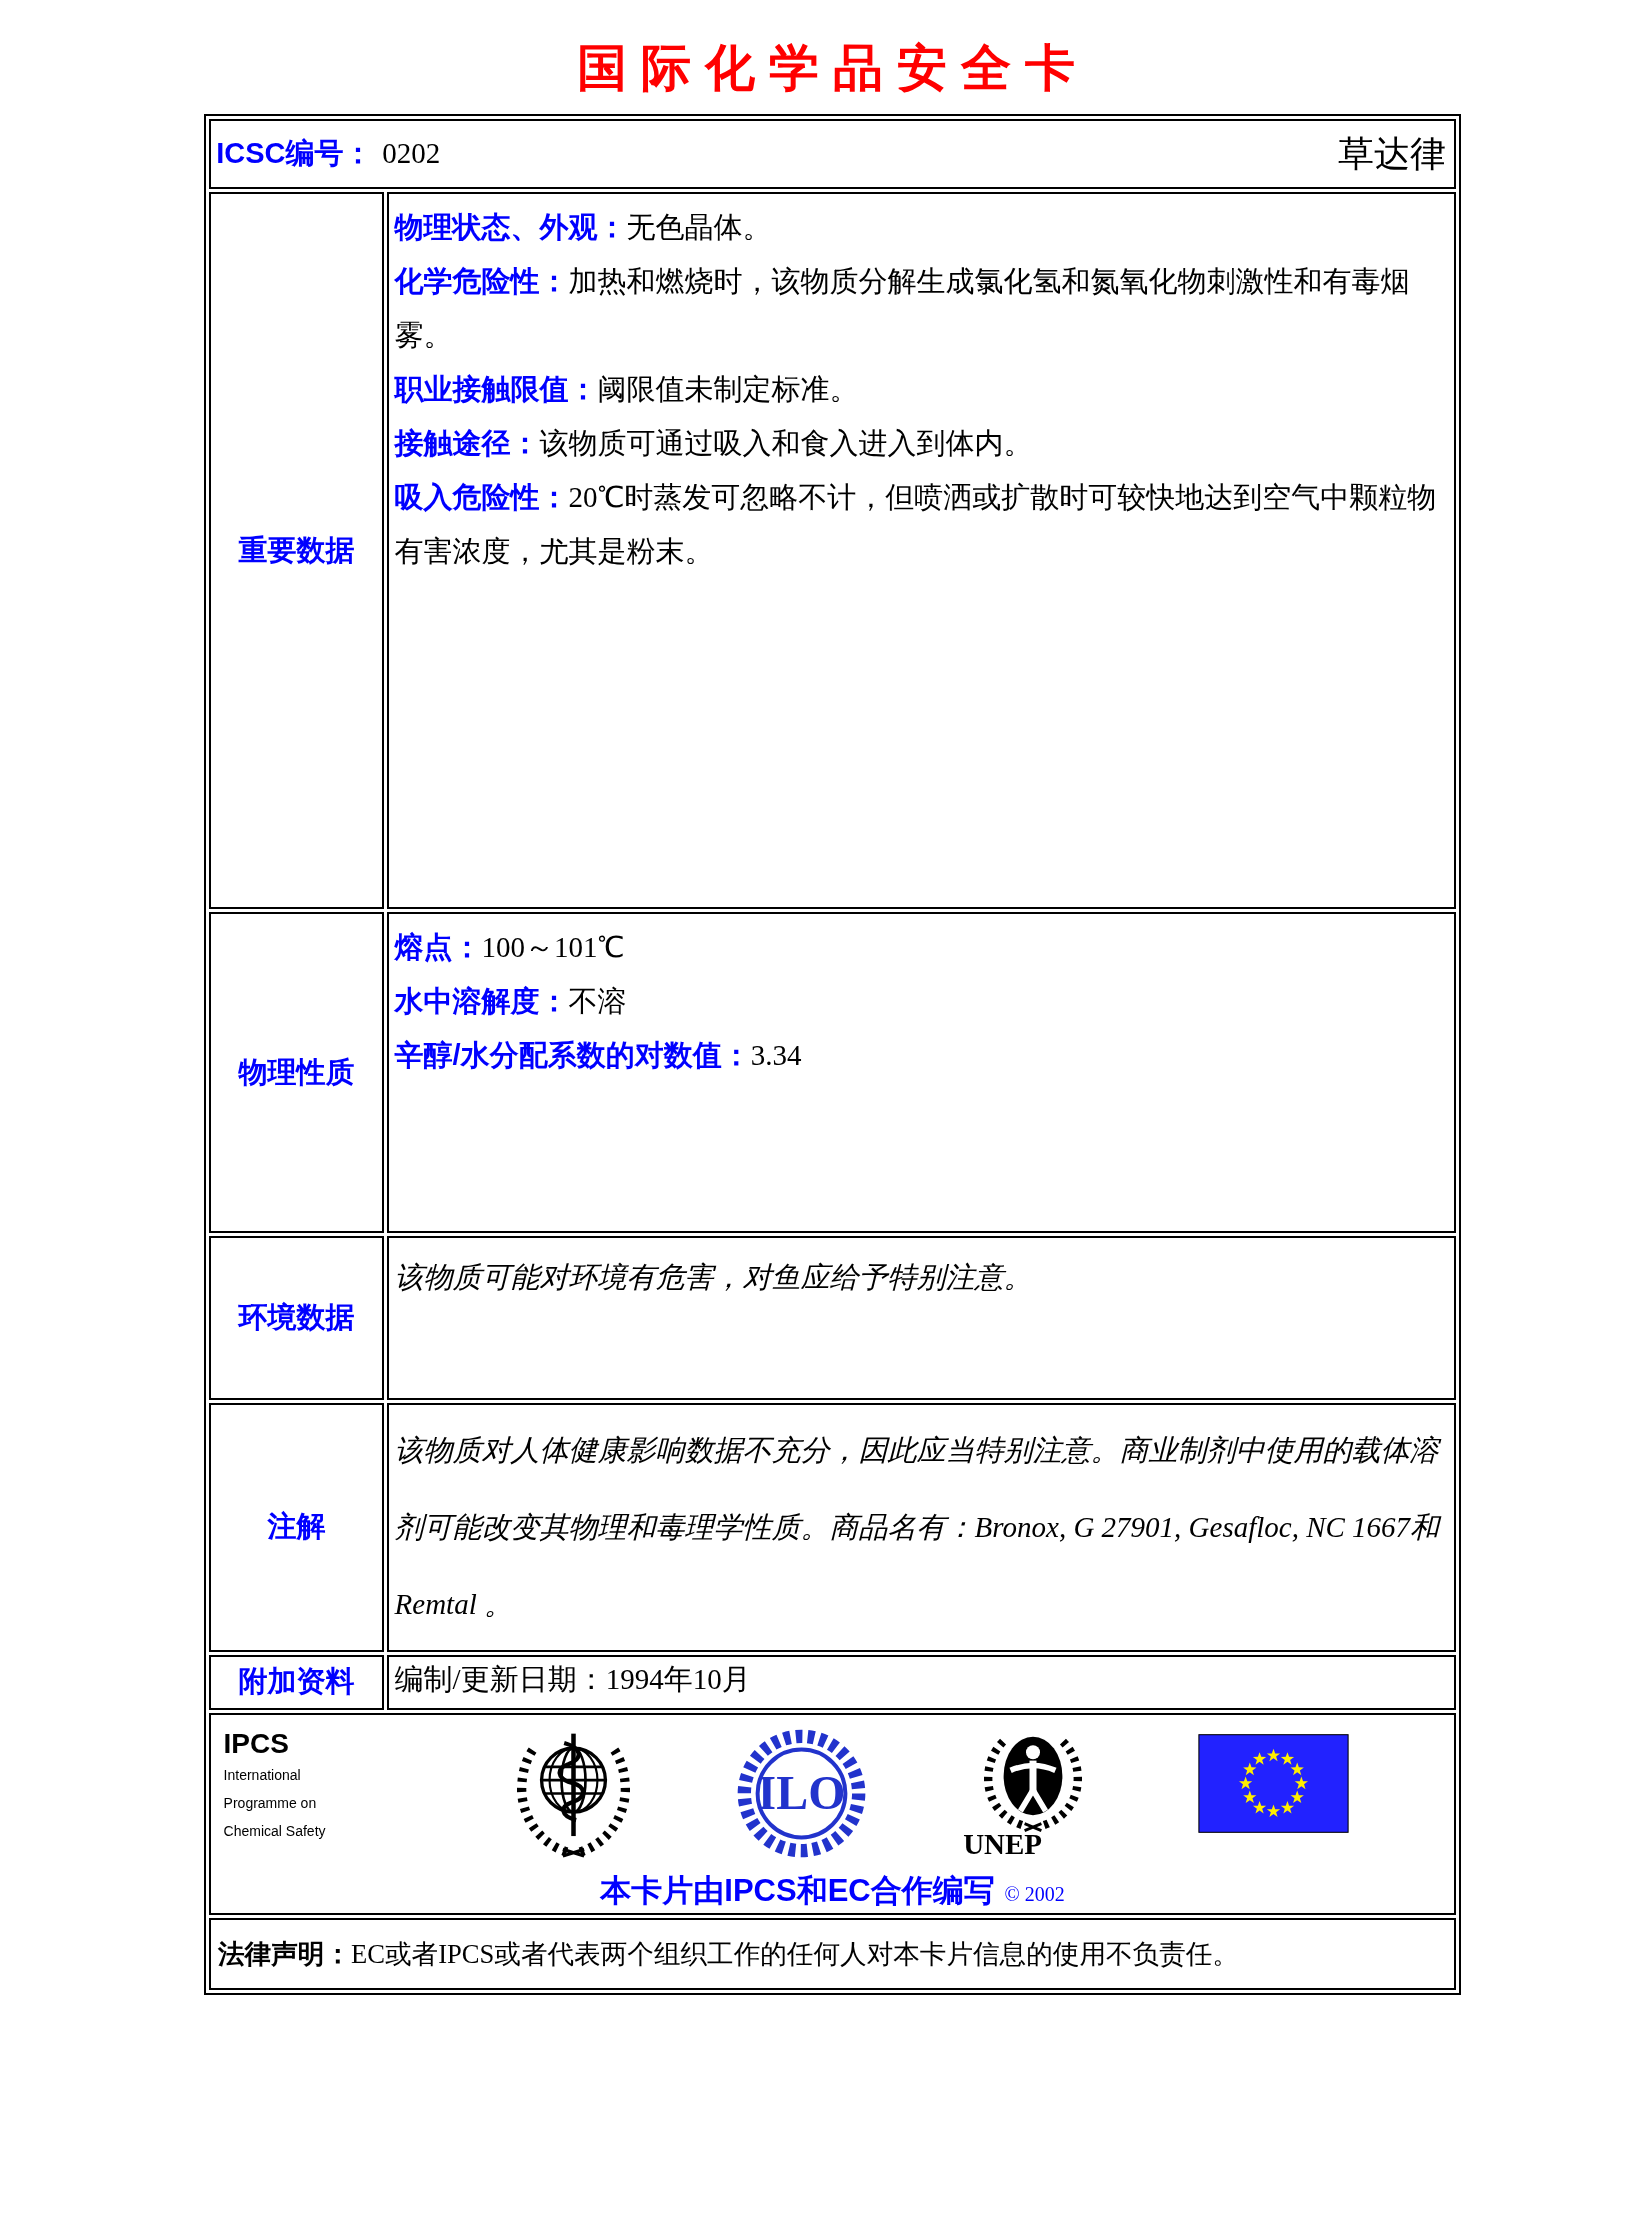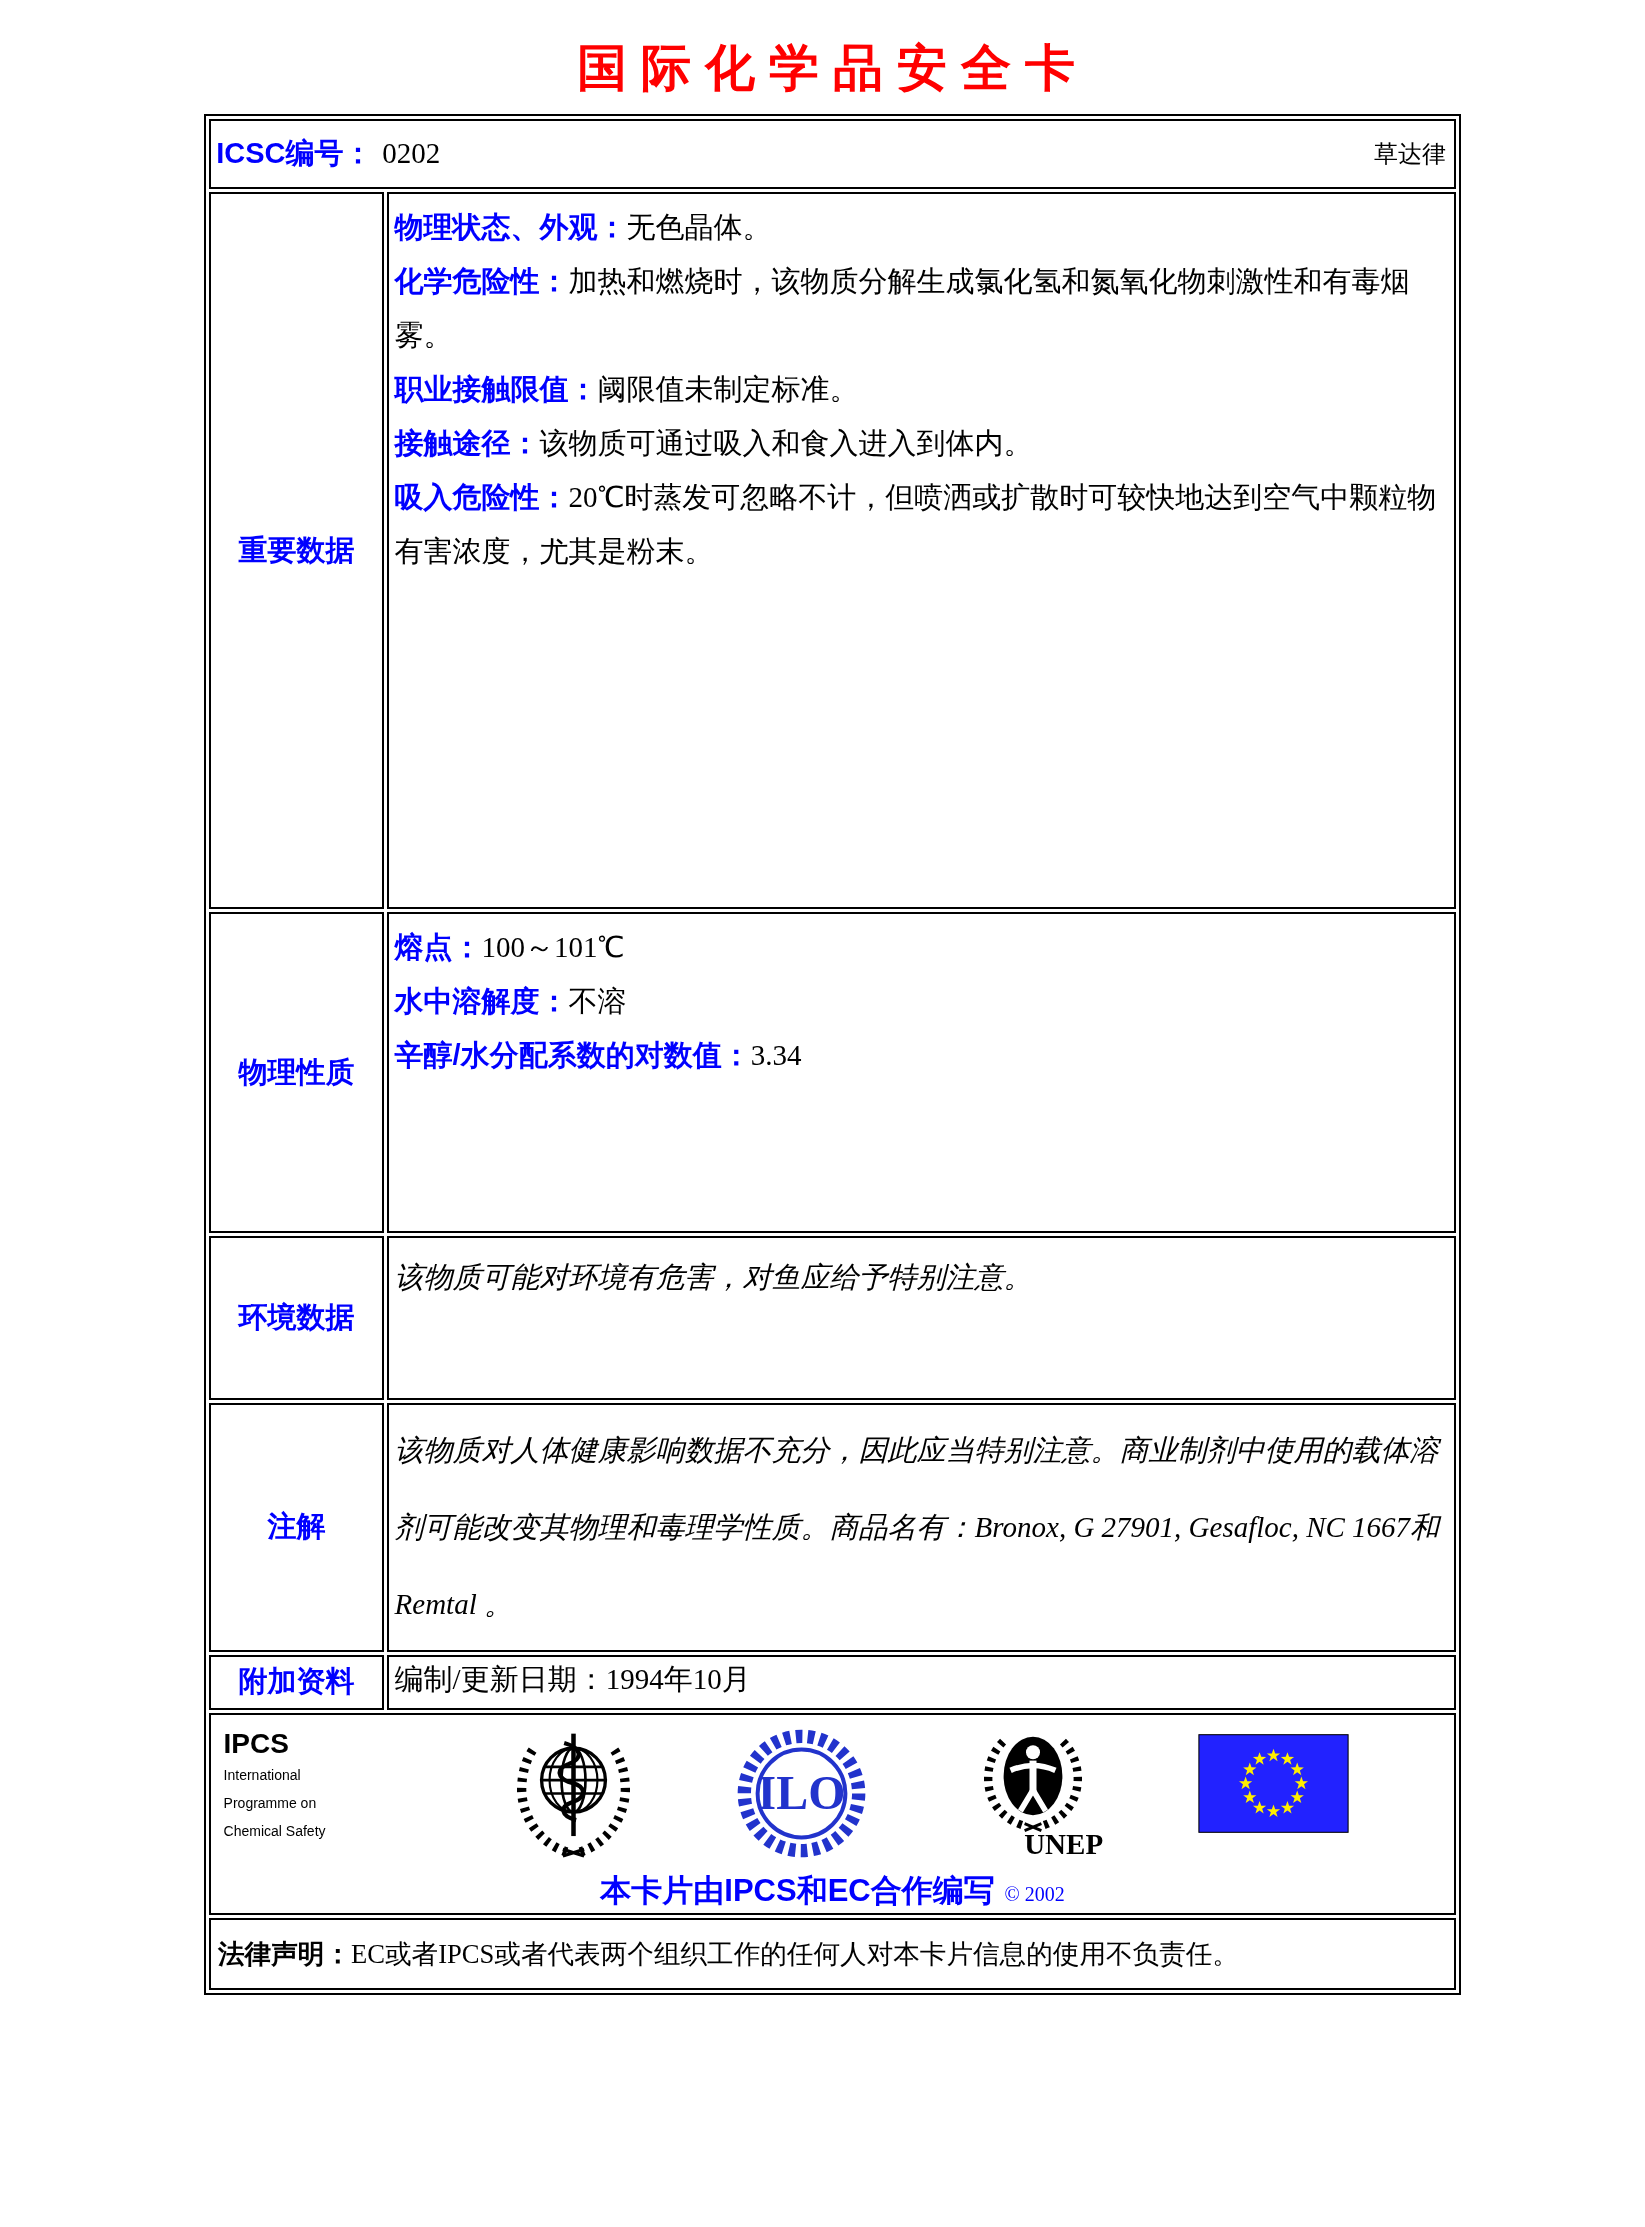--- a/index.html
+++ b/index.html
@@ -54,7 +54,7 @@
     font-weight: bold; font-size: 29px;
   }
   .icsc-num { font-size: 29px; margin-left: 9.8px; }
-  .chem-name { font-size: 24px; }
+  .chem-name { font-size: 36px; }
 
   
   td.lbl {

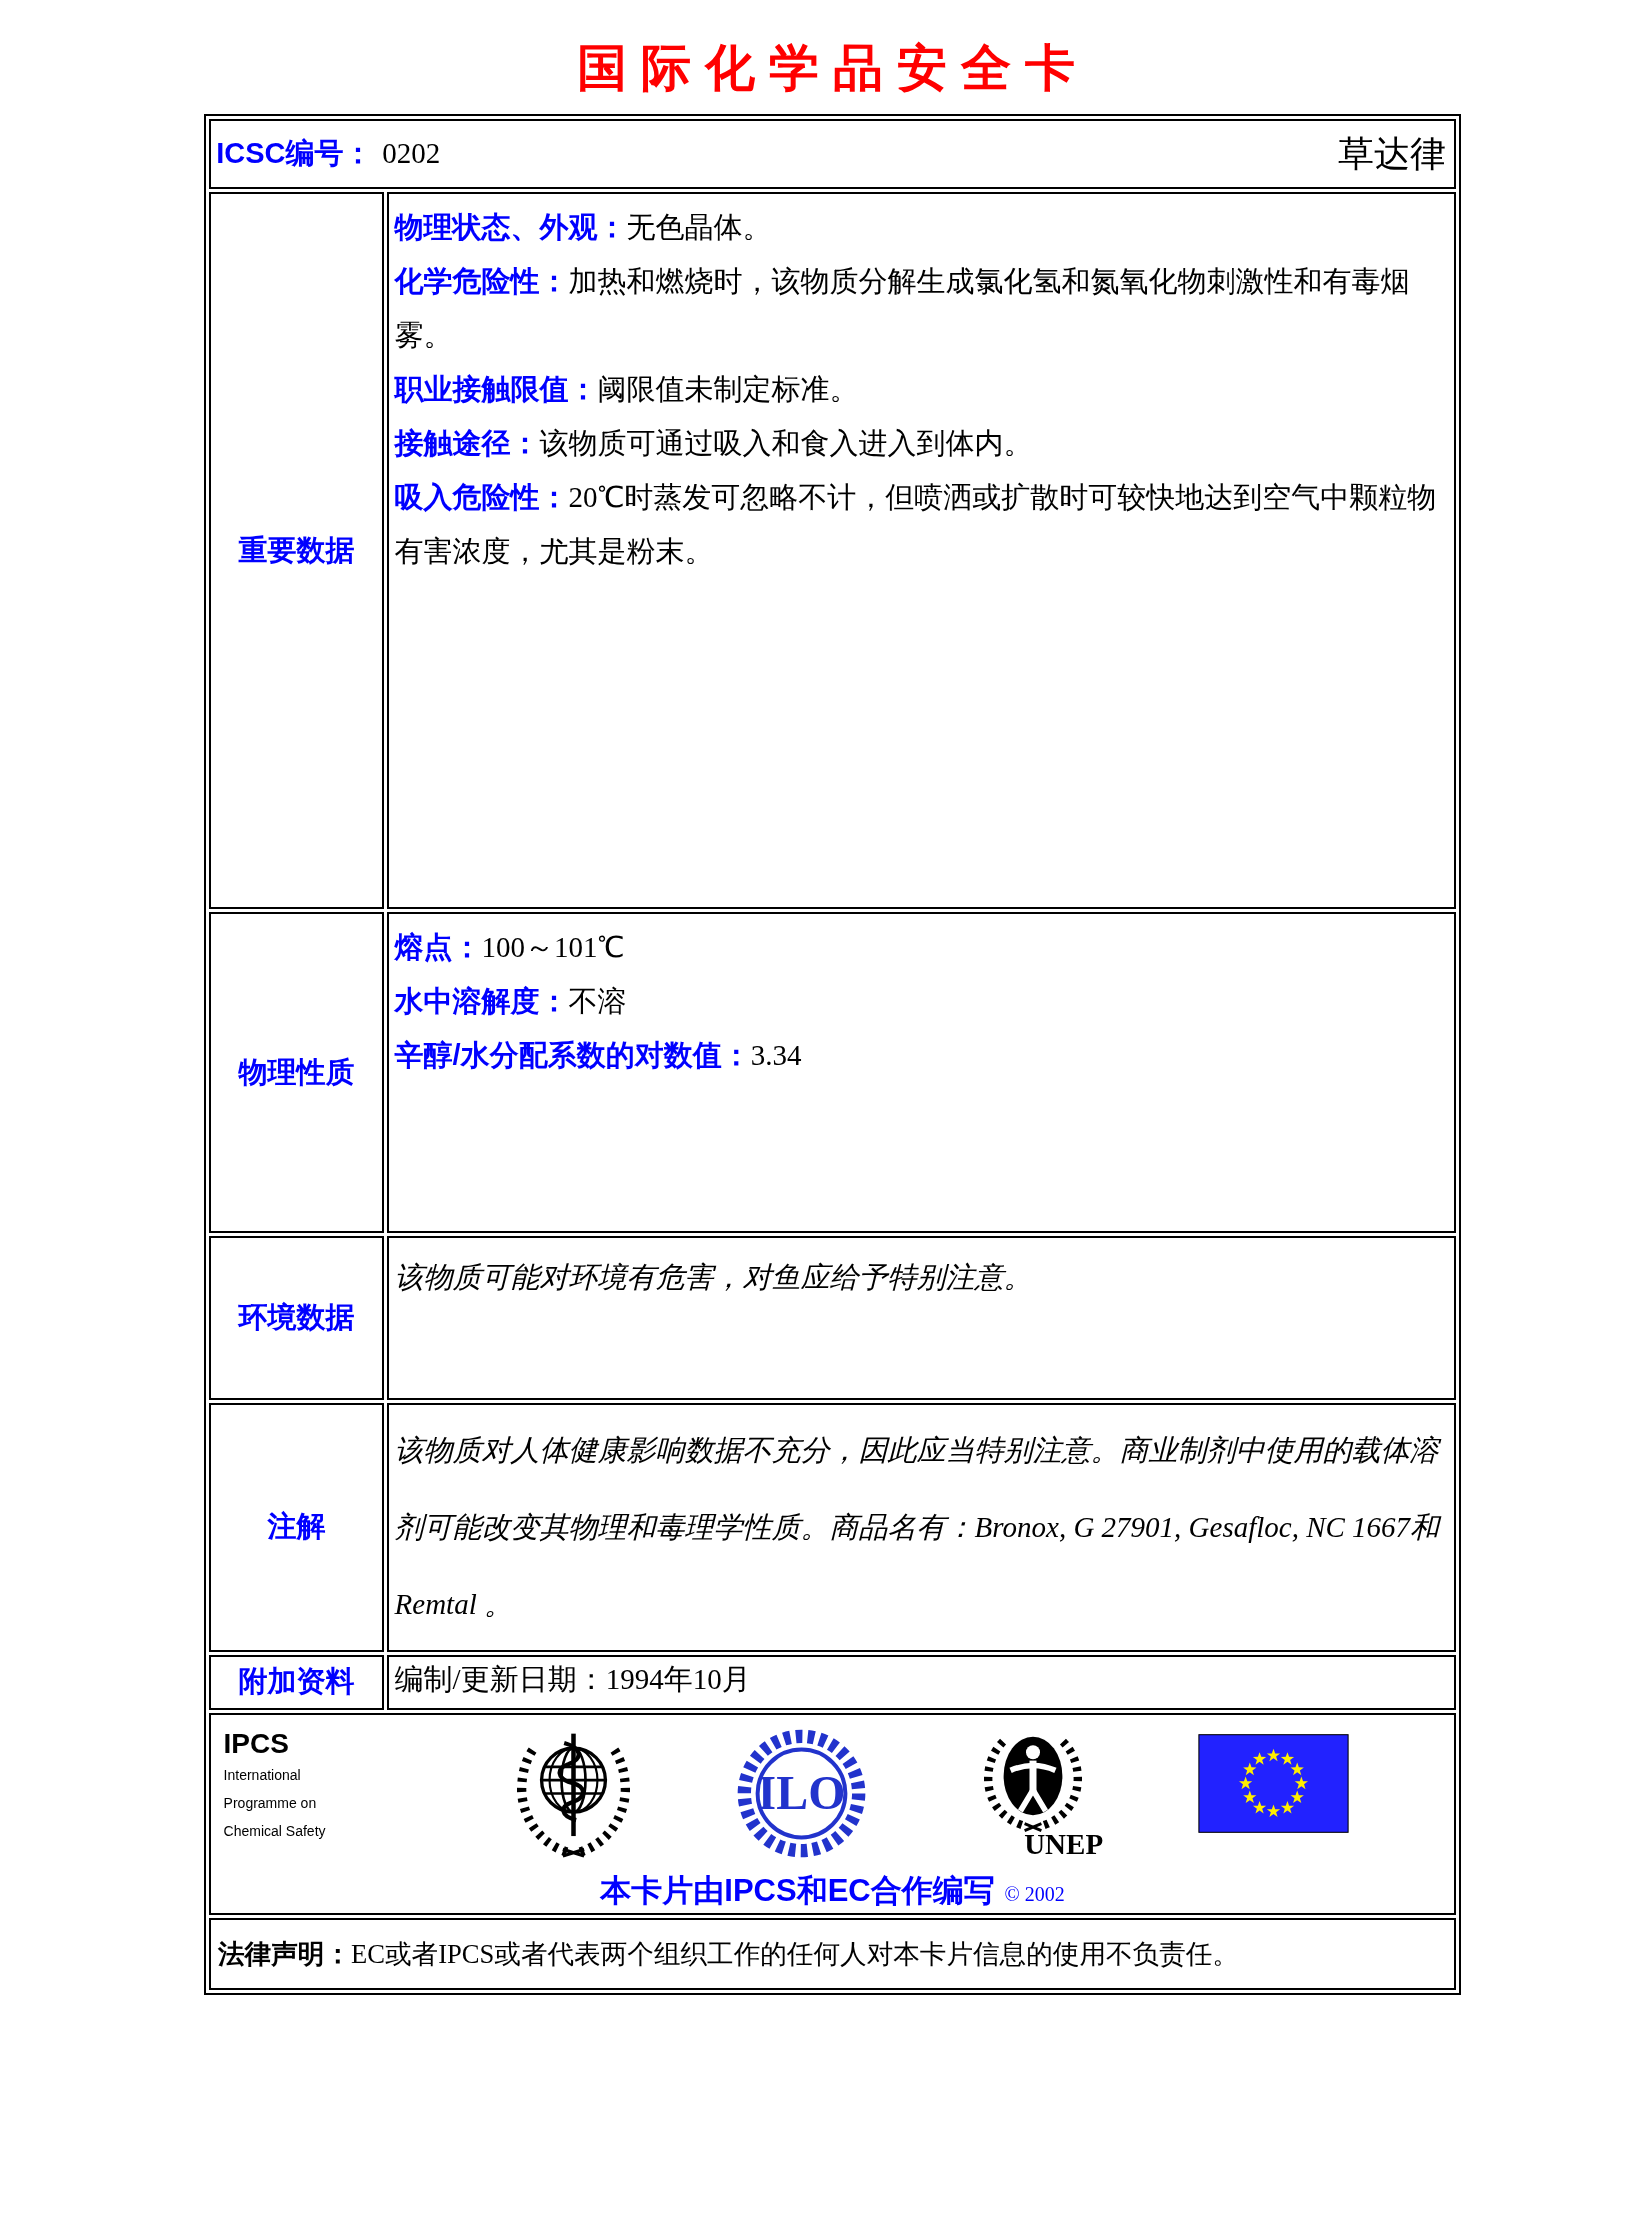--- a/index.html
+++ b/index.html
@@ -85,7 +85,7 @@
   .ipcs-block { font-family: "Liberation Sans", sans-serif; width: 189px; }
   .ipcs-abbr { font-weight: bold; font-size: 28px; line-height: 34px; }
   .ipcs-line { font-size: 14px; line-height: 28px; }
-  .unep-wrap { display: flex; flex-direction: column; align-items: flex-end; }
+  .unep-wrap { display: flex; flex-direction: column; align-items: flex-start; }
   .unep-text { font-family: "Liberation Serif", serif; font-weight: bold; font-size: 29px; line-height: 31px; margin-top: -2.8px; }
   .eu-flag-wrap { margin-top: 7px; }
   .copyright { text-align: center; margin-top: 9.8px; }

